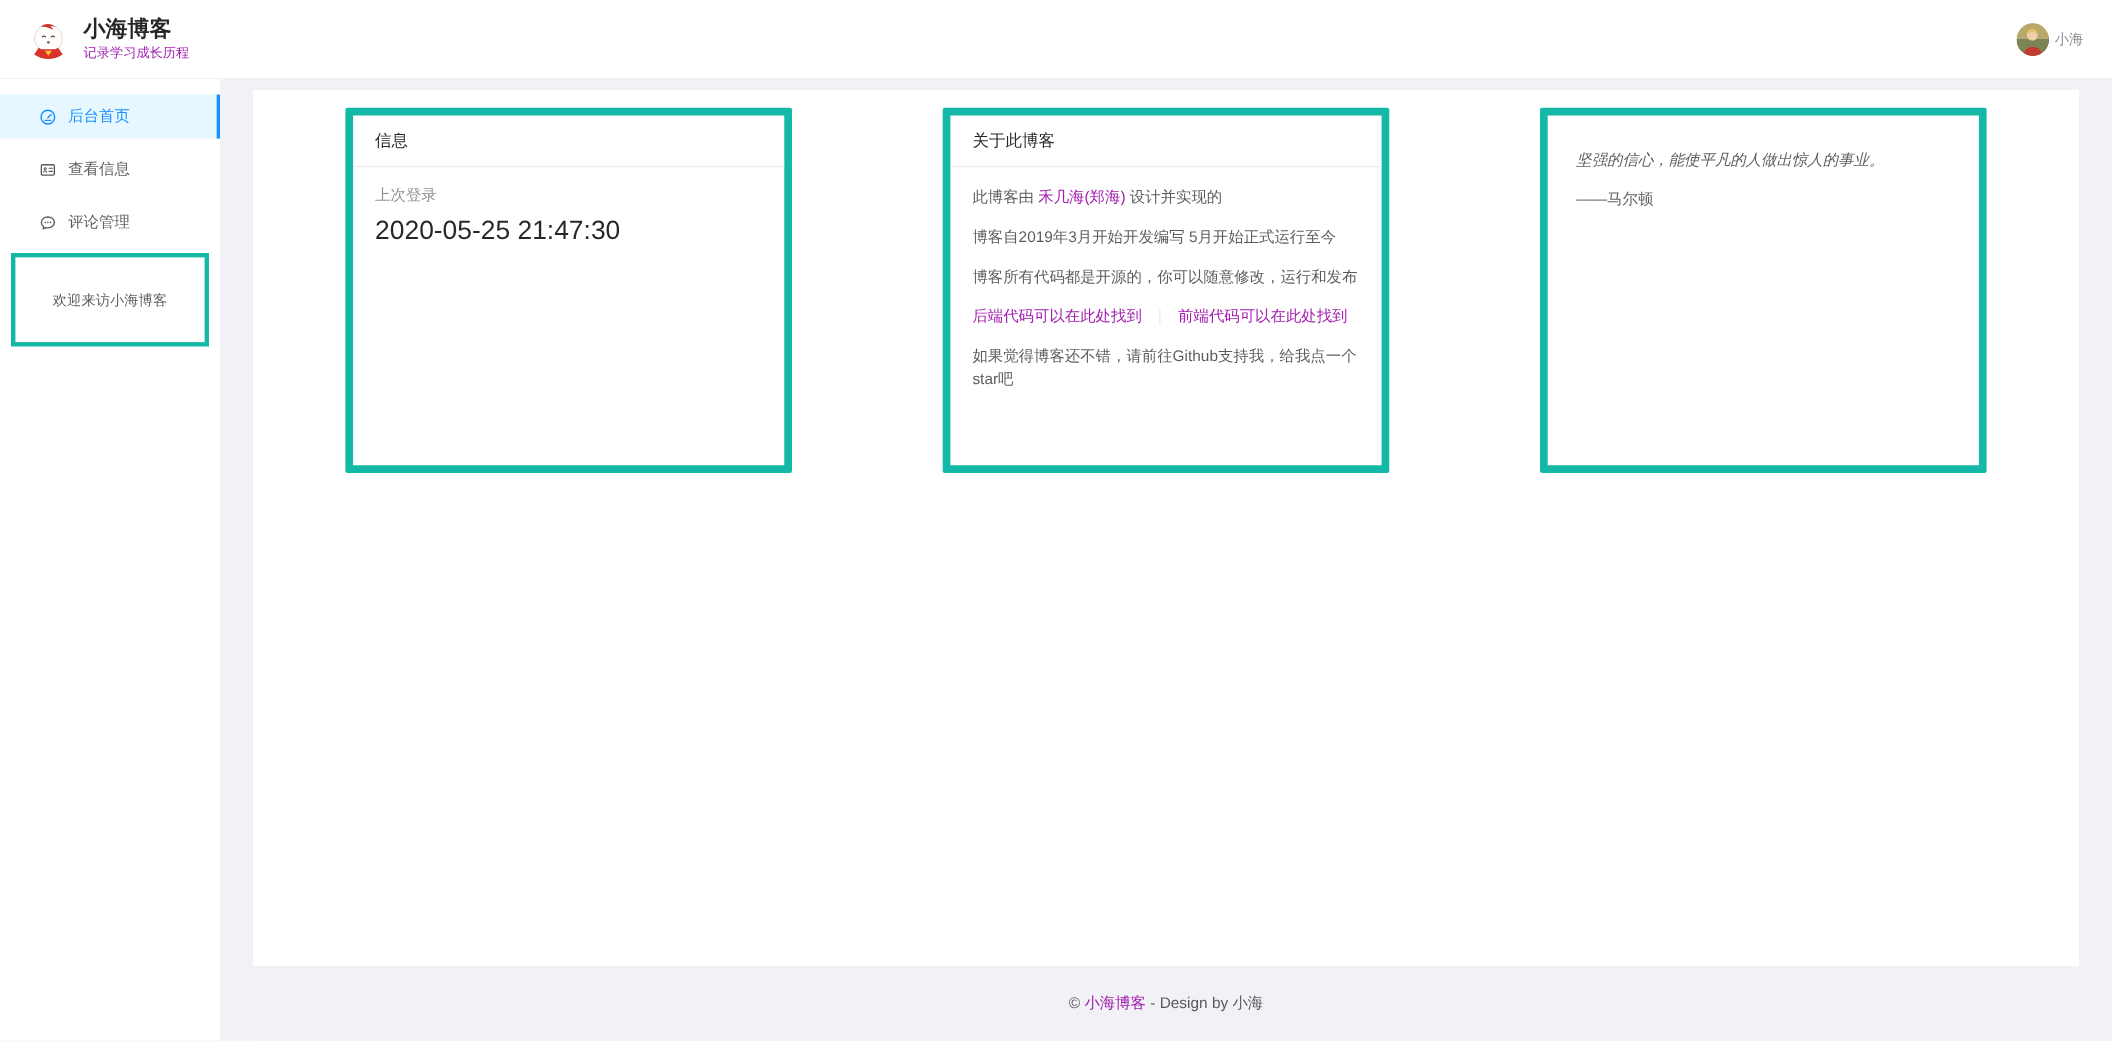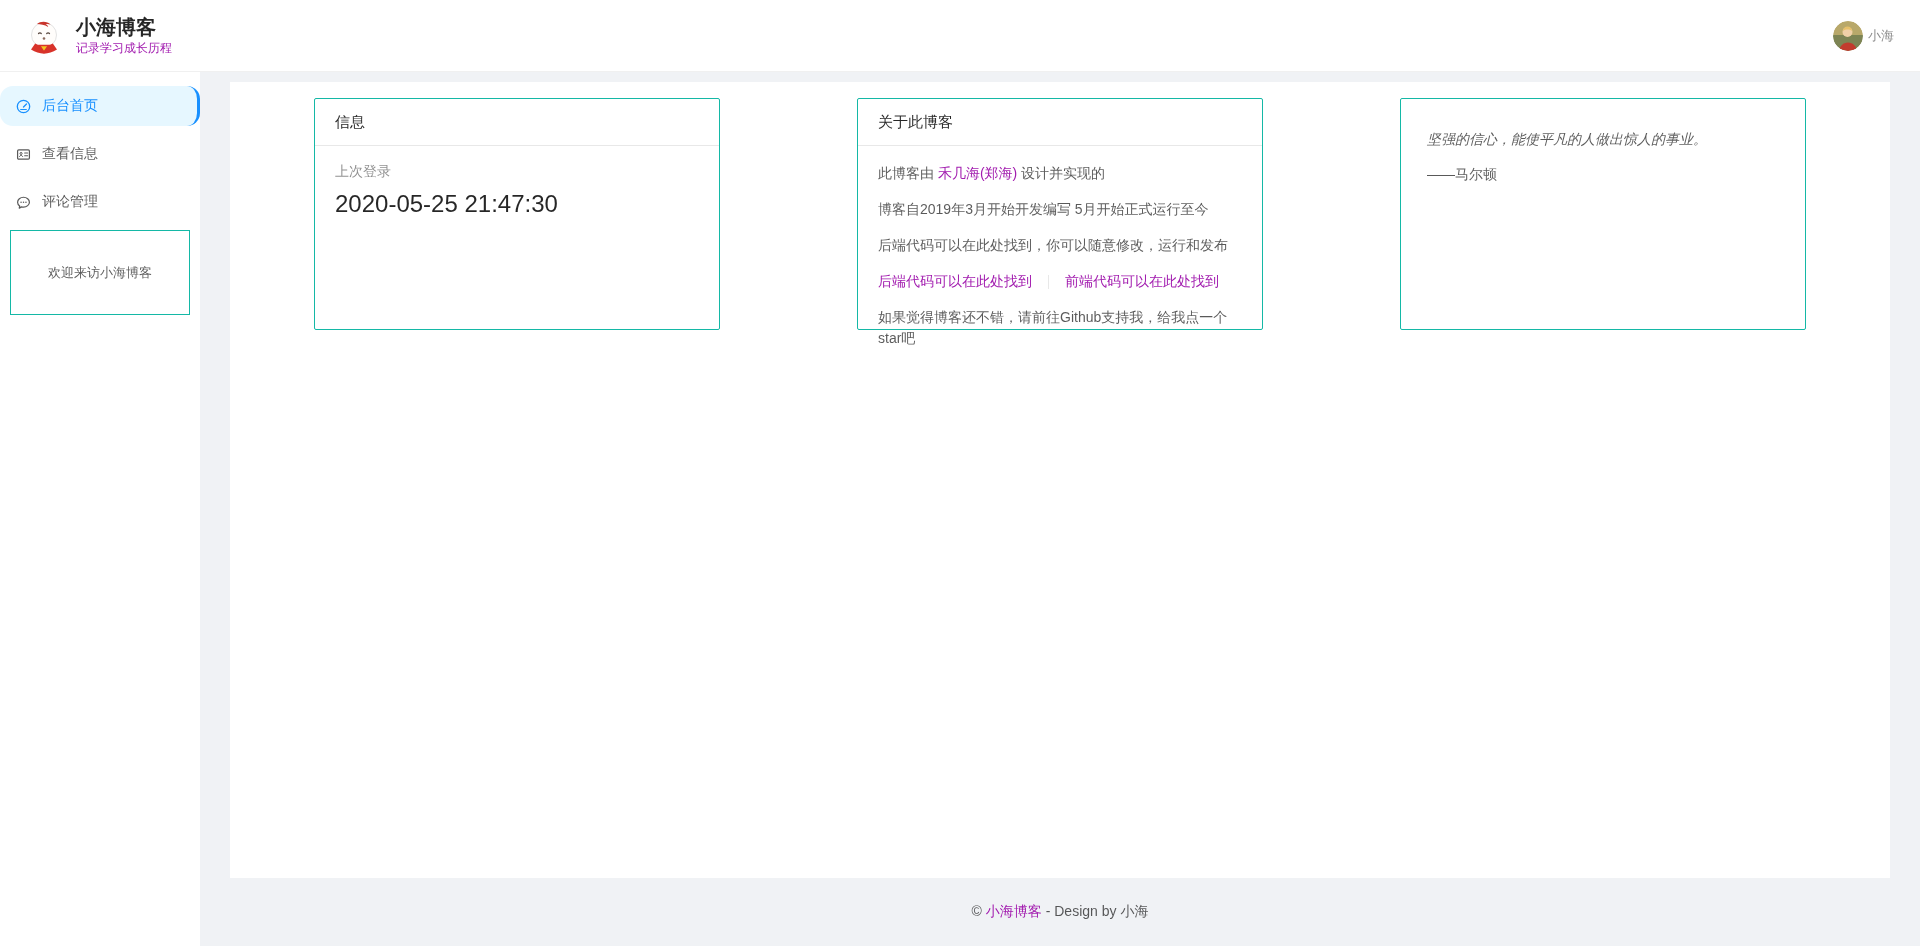--- a/index.html
+++ b/index.html
@@ -37,11 +37,10 @@
     display: flex;
     align-items: center;
     gap: 11px;
-    padding-left: 16px;
+    padding-left: 36px;
     font-size: 14px;
     color: rgba(0,0,0,.65);
     cursor: pointer;
-    border-radius: 13px;
   }
   .menu-item .mi-icon { width: 15px; height: 15px; display: inline-flex; }
   .menu-item.active {

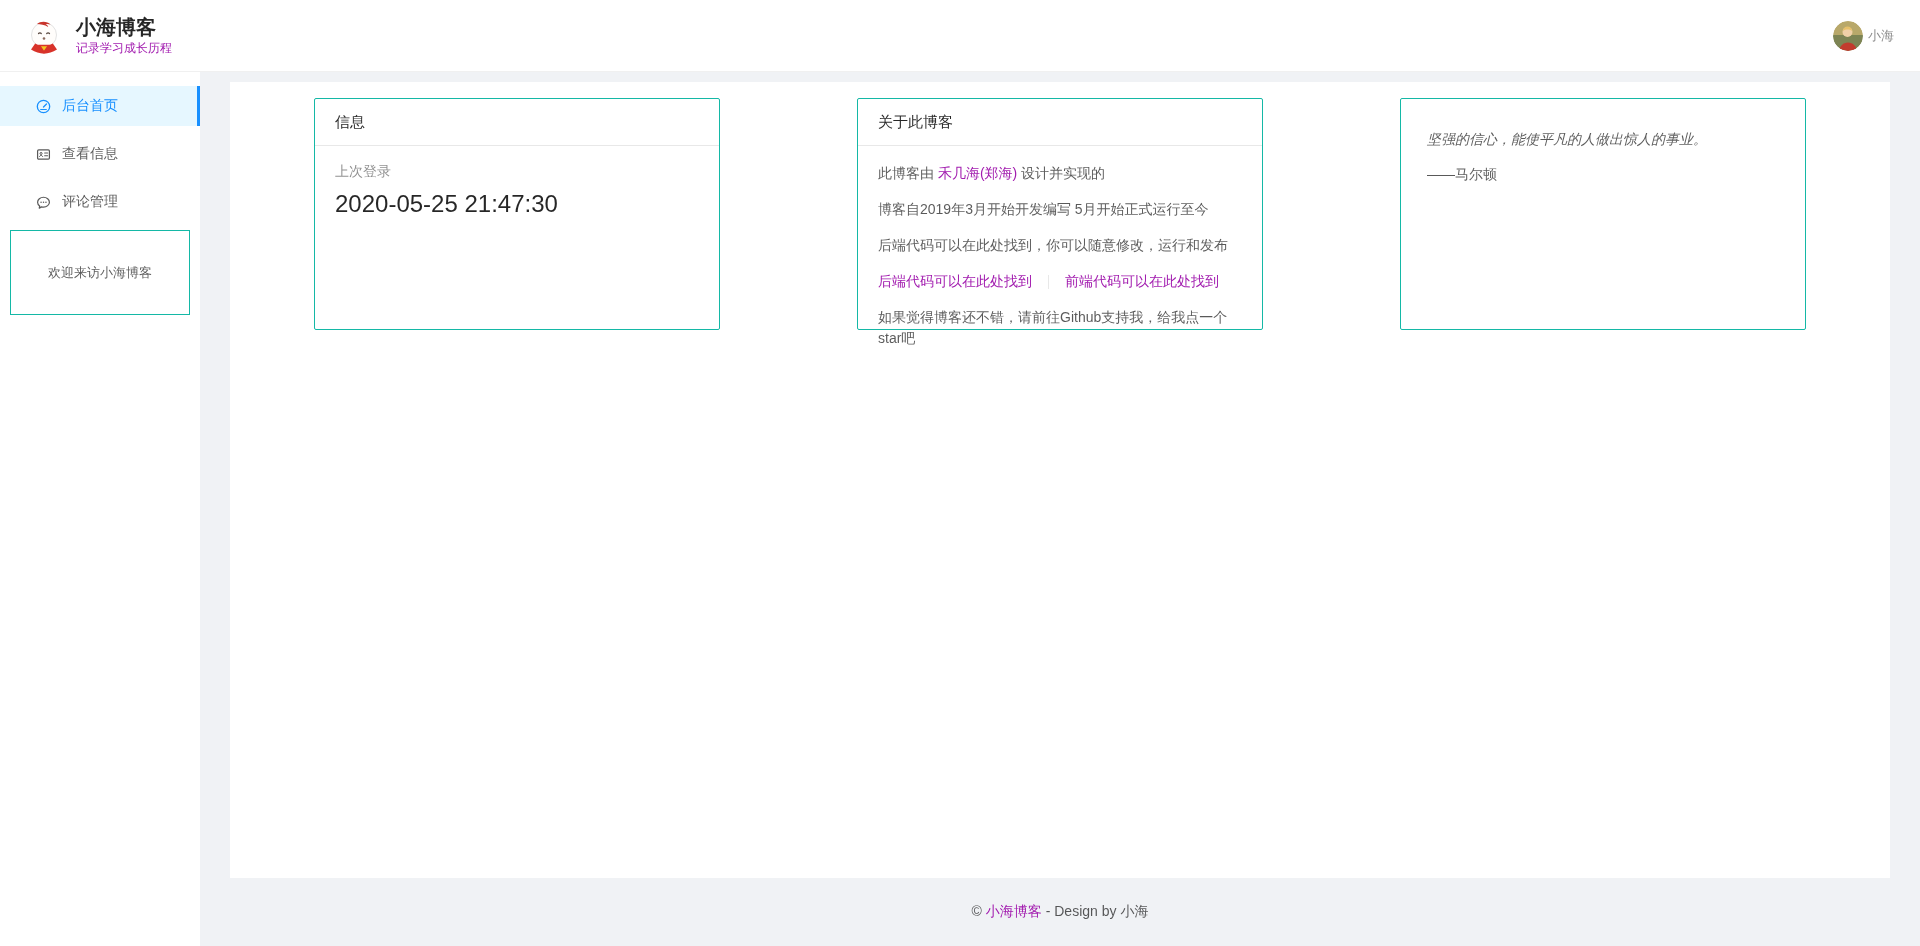--- a/index.html
+++ b/index.html
@@ -66,9 +66,9 @@
   .cards-row { display: flex; justify-content: space-between; padding: 16px 84px 0; }
   .card {
     width: 406px;
-    height: 232px;
+    height: 332px;
     background: #fff;
-    border: 1px solid #14b8a6;
+    border: 7px solid #14b8a6;
     border-radius: 2px;
   }
   .card-header {

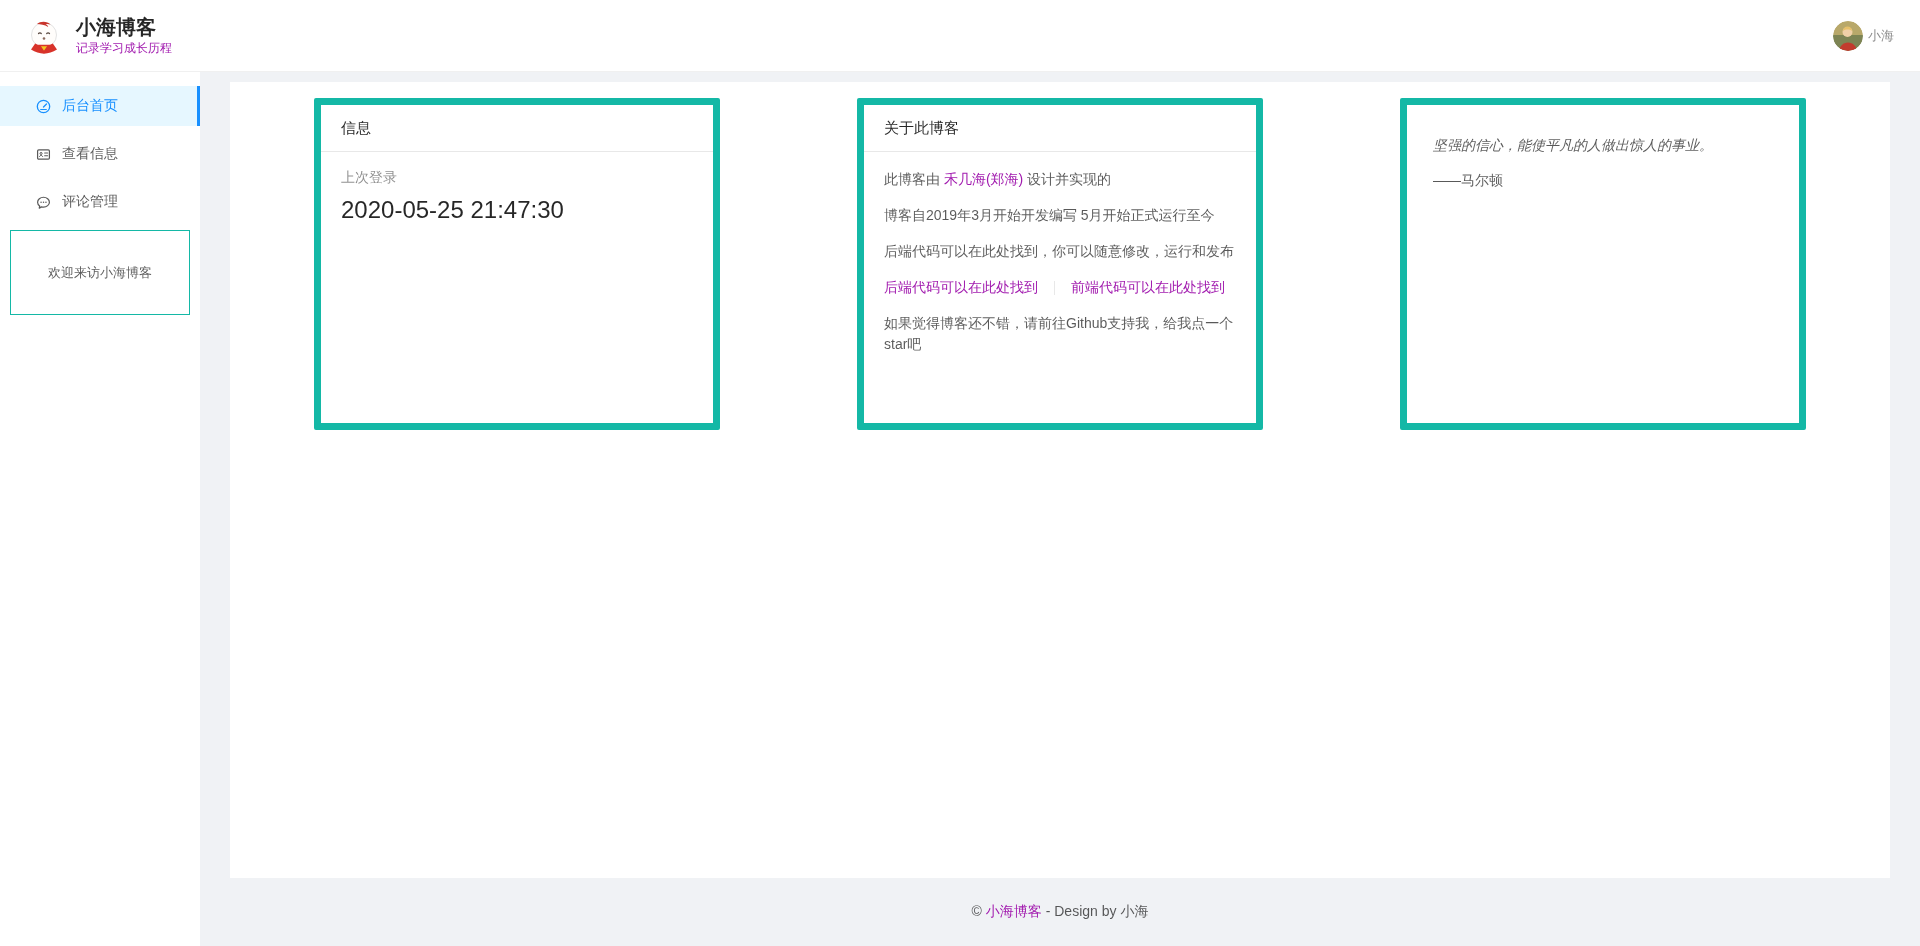--- a/index.html
+++ b/index.html
@@ -206,7 +206,7 @@
           <div class="card-body about-body">
             <p><span>此博客由 </span><a class="link">禾几海(郑海)</a><span> 设计并实现的</span></p>
             <p>博客自2019年3月开始开发编写 5月开始正式运行至今</p>
-            <p>后端代码可以在此处找到，你可以随意修改，运行和发布</p>
+            <p>博客所有代码都是开源的，你可以随意修改，运行和发布</p>
             <p><a class="link">后端代码可以在此处找到</a><span class="v-divider"></span><a class="link">前端代码可以在此处找到</a></p>
             <p>如果觉得博客还不错，请前往Github支持我，给我点一个star吧</p>
           </div>

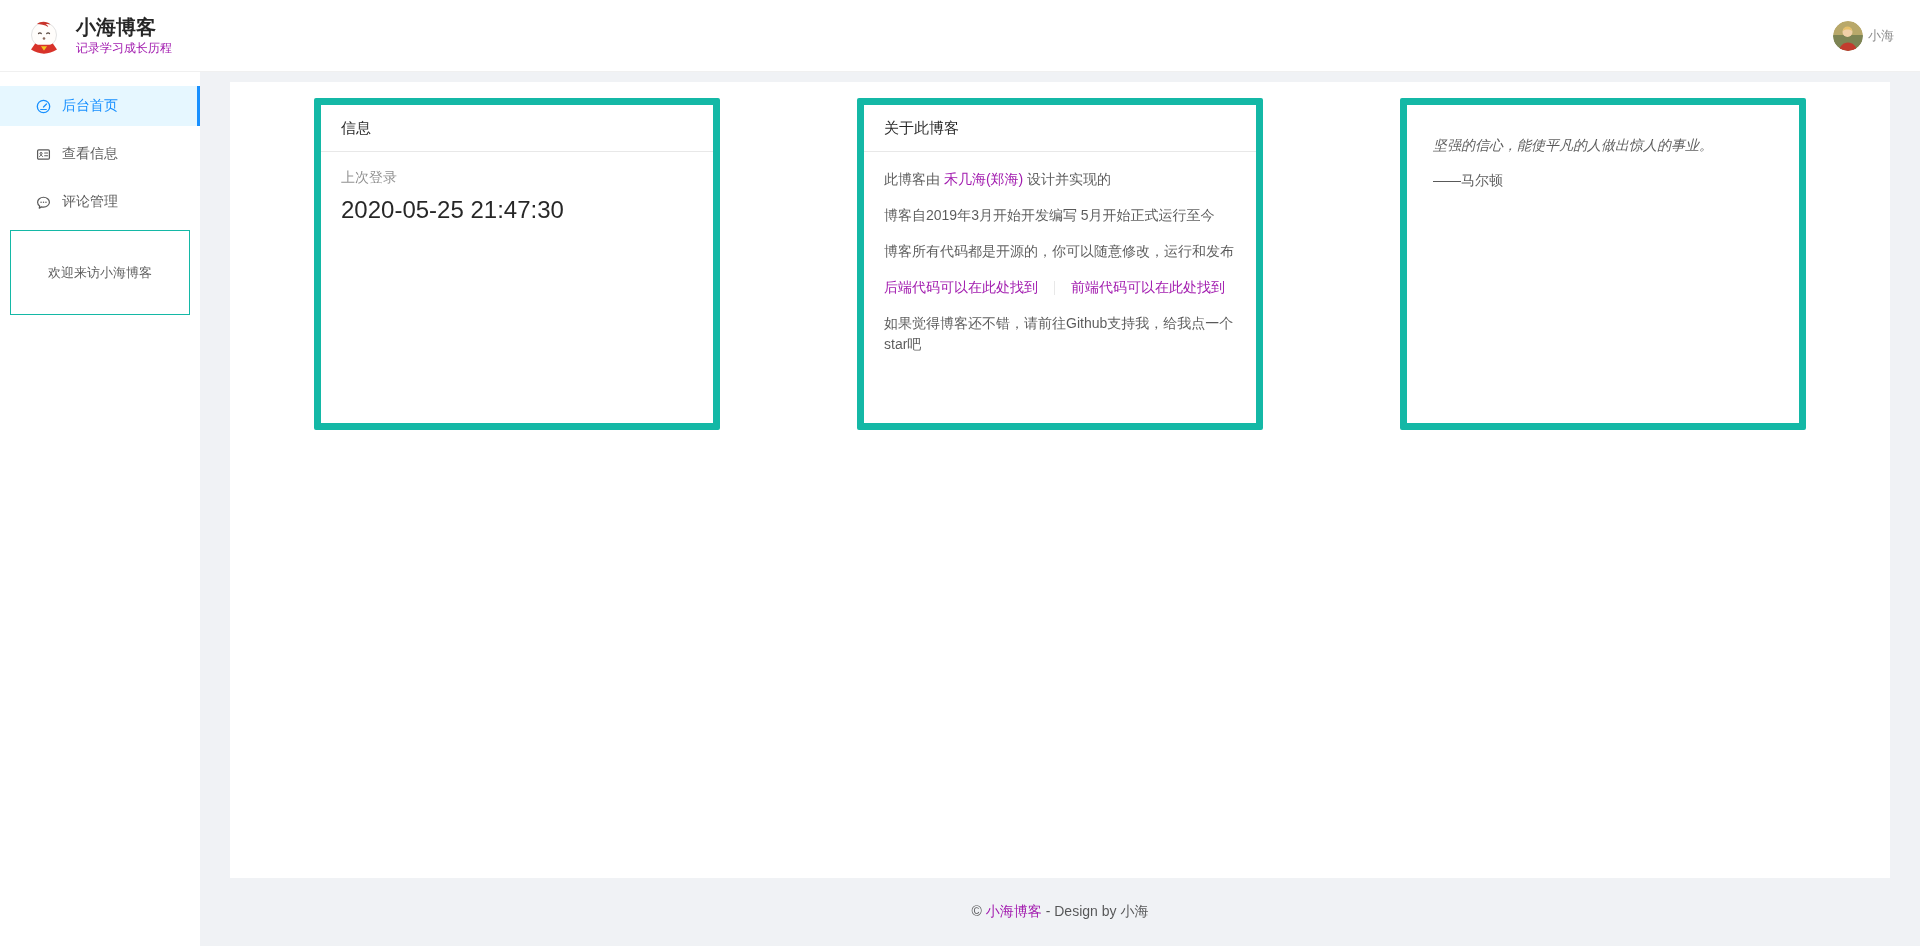--- a/index.html
+++ b/index.html
@@ -51,7 +51,7 @@
   .welcome-box {
     margin: 8px 10px 0;
     height: 85px;
-    border: 1px solid #14b8a6;
+    border: 4px solid #14b8a6;
     display: flex;
     align-items: center;
     justify-content: center;

